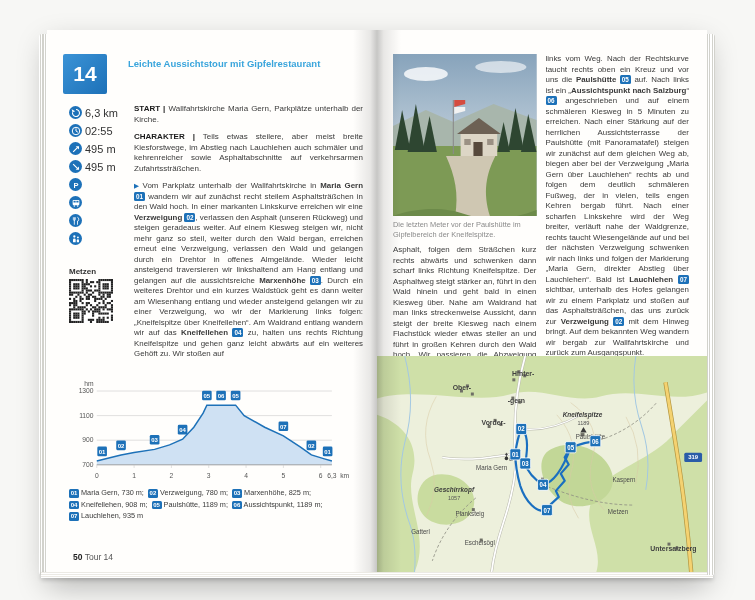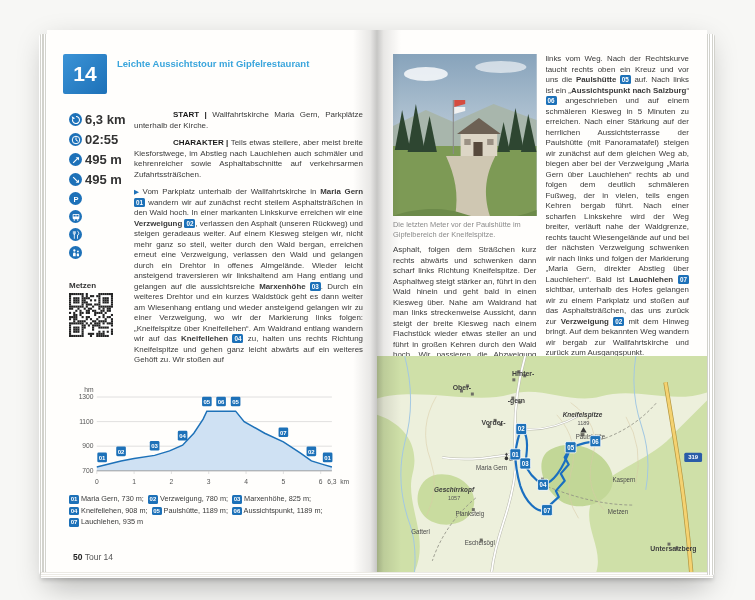--- a/index.html
+++ b/index.html
@@ -22,7 +22,7 @@
   .page-right{padding:24px 18px 0 16px;}
 
   
-  .tour-header{display:flex;align-items:flex-start;gap:10px;margin-bottom:16px;}
+  .tour-header{display:flex;align-items:flex-start;margin-bottom:10px;}
   .tour-num{width:44px;height:40px;background:linear-gradient(135deg,#3b93d6,#1d71b8);color:#fff;font-size:21px;
         font-weight:bold;display:flex;align-items:center;justify-content:center;border-radius:2px;margin-left:-6px;flex:none;}
   .tour-title{color:#1d71b8;font-size:12.5px;font-weight:bold;margin-top:4px;}

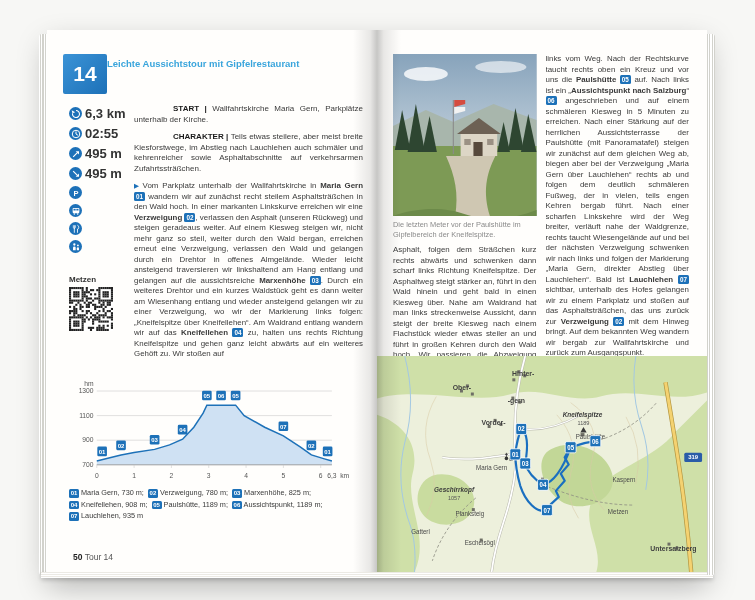--- a/index.html
+++ b/index.html
@@ -26,7 +26,7 @@
   .tour-num{width:44px;height:40px;background:linear-gradient(135deg,#3b93d6,#1d71b8);color:#fff;font-size:21px;
         font-weight:bold;display:flex;align-items:center;justify-content:center;border-radius:2px;margin-left:-6px;flex:none;}
   .tour-title{color:#1d71b8;font-size:12.5px;font-weight:bold;margin-top:4px;}
-  .tour-subtitle{color:#3aa5dc;font-size:9.5px;font-weight:bold;margin-top:4px;}
+  .tour-subtitle{color:#3aa5dc;font-size:9.5px;font-weight:bold;margin-top:4px;padding-left:21px;}
 
   
   .content-row{display:flex;gap:9px;height:264px;overflow:hidden;}

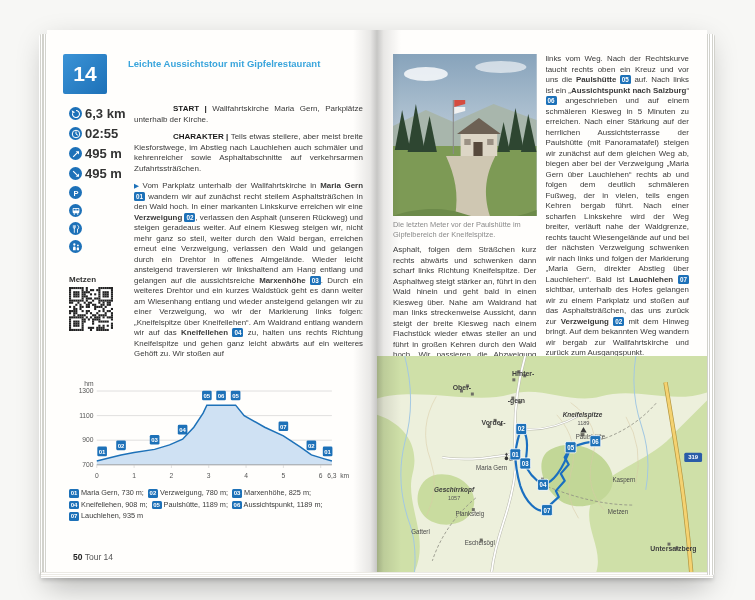--- a/index.html
+++ b/index.html
@@ -34,7 +34,7 @@
   .stat-row{display:flex;align-items:center;gap:3px;margin-bottom:5px;}
   .circ{width:13px;height:13px;border-radius:50%;background:#1d71b8;display:inline-flex;align-items:center;justify-content:center;flex:none;}
   .circ svg{width:10px;height:10px;display:block;}
-  .stat-val{font-size:13px;font-weight:bold;color:#333;white-space:nowrap;}
+  .stat-val{font-size:11px;font-weight:normal;color:#333;white-space:nowrap;}
   #amenities{display:flex;flex-direction:column;gap:5px;margin-top:2px;}
   .start-label{font-size:8px;font-weight:bold;color:#333;margin:22px 0 3px;}
   #qr{width:44px;height:44px;background:#fff;}

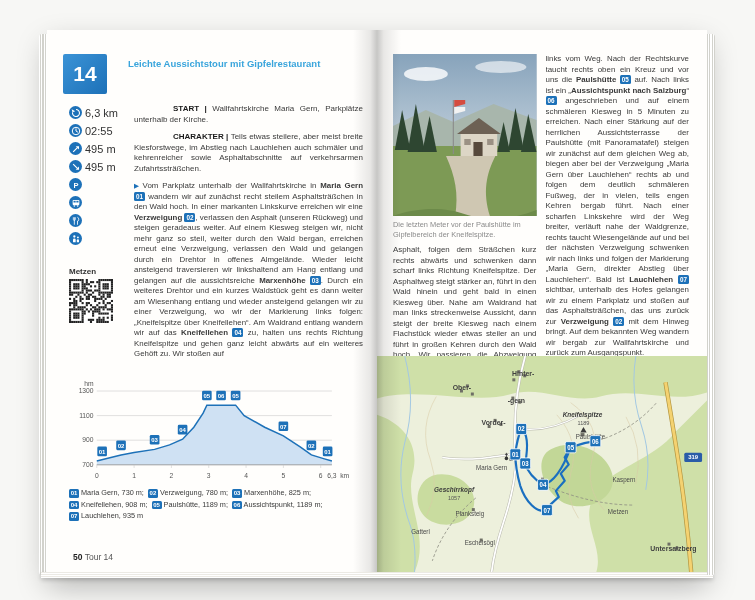--- a/index.html
+++ b/index.html
@@ -40,7 +40,7 @@
   #qr{width:44px;height:44px;background:#fff;}
   .texts{flex:1;min-width:0;}
   .meta{font-size:8px;line-height:1.32;text-align:justify;margin-bottom:7px;}
-  .meta b{color:#1a1a1a;margin-left:39px;}
+  .meta b{color:#1a1a1a;}
   .body{font-size:7.9px;line-height:1.33;text-align:justify;overflow:hidden;hyphens:auto;}
   .texts .body{max-height:178px;}
   .para-icon{color:#1d71b8;font-size:6.5px;margin-right:2px;}

